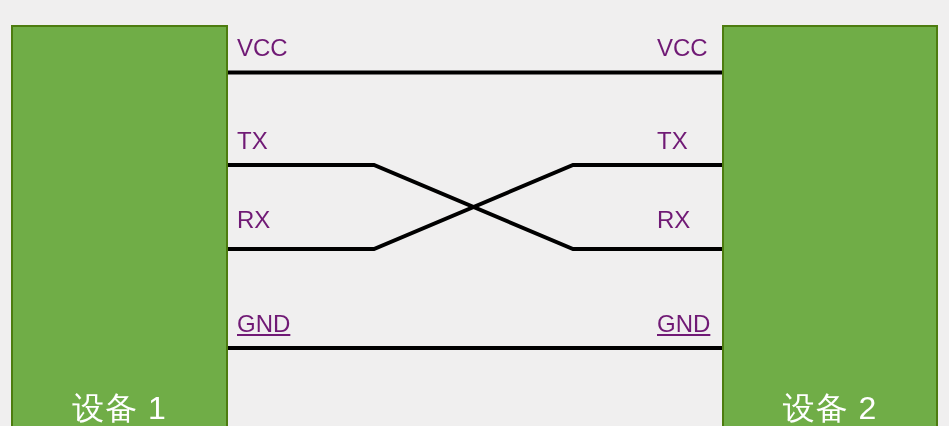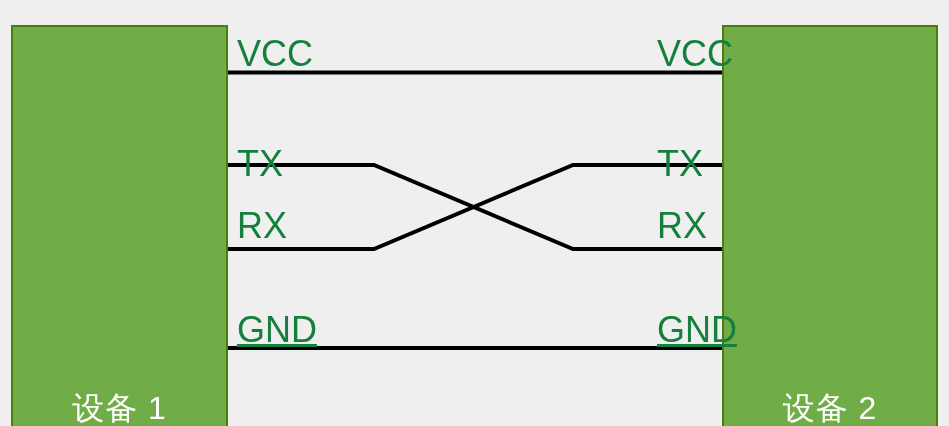--- a/index.html
+++ b/index.html
@@ -49,9 +49,9 @@
   }
   .pin {
     position: absolute;
-    font-size: 36px;
+    font-size: 24px;
     line-height: 1;
-    color: #15803d;
+    color: #701a75;
     white-space: nowrap;
   }
   .pin.left  { left: 237px; }

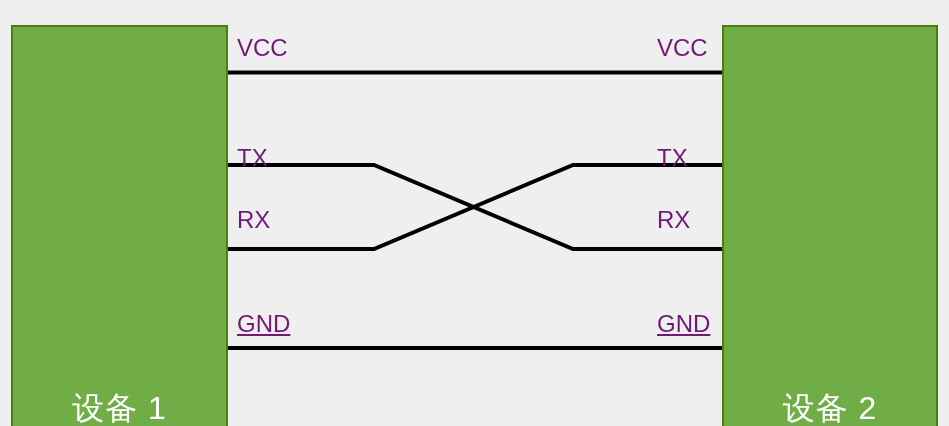--- a/index.html
+++ b/index.html
@@ -57,7 +57,7 @@
   .pin.left  { left: 237px; }
   .pin.right { left: 657px; }
   .pin.row-vcc { top: 36px;  }
-  .pin.row-tx  { top: 146px; }
+  .pin.row-tx  { top: 129px; }
   .pin.row-rx  { top: 208px; }
   .pin.row-gnd { top: 312px; text-decoration: underline; }
 </style>

